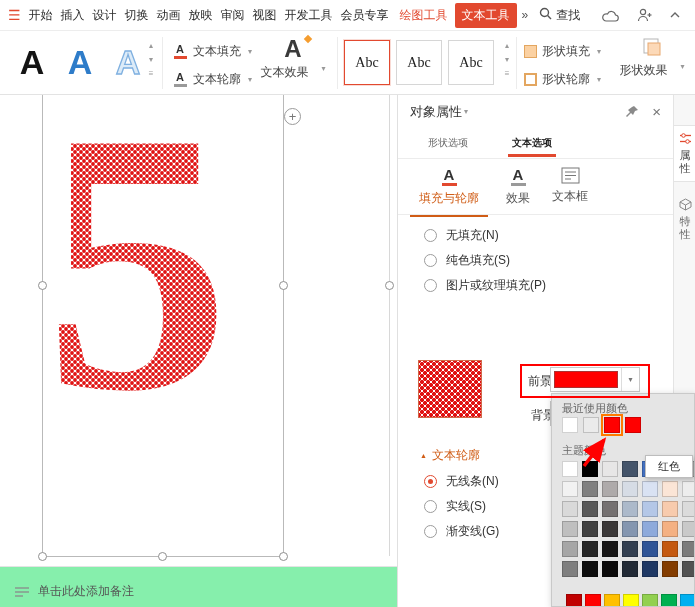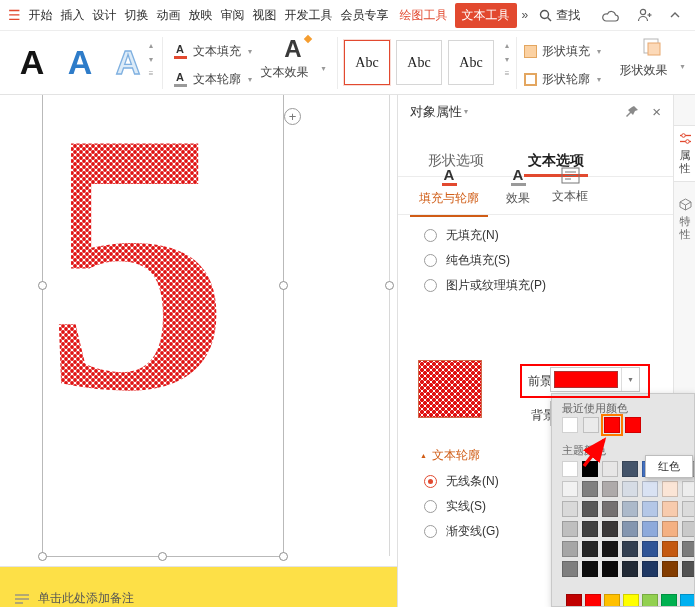--- a/index.html
+++ b/index.html
@@ -15,7 +15,7 @@
 .menu-drawtools{color:#e2492f;padding:0 4px;margin-left:3px;cursor:pointer}
 .menu-texttools{background:#e2492f;color:#fff;padding:4px 7px;border-radius:2px;margin-left:3px;cursor:pointer}
 .menu-more{color:#555;padding:0 5px;font-size:12px;cursor:pointer}
-.menu-search{display:flex;align-items:center;gap:4px;margin-left:6px;color:#333;cursor:pointer}
+.menu-search{display:flex;gap:4px;margin-left:6px;color:#333;cursor:pointer}
 .menu-right{margin-left:auto;display:flex;gap:16px;align-items:center;padding-right:14px}
 
 

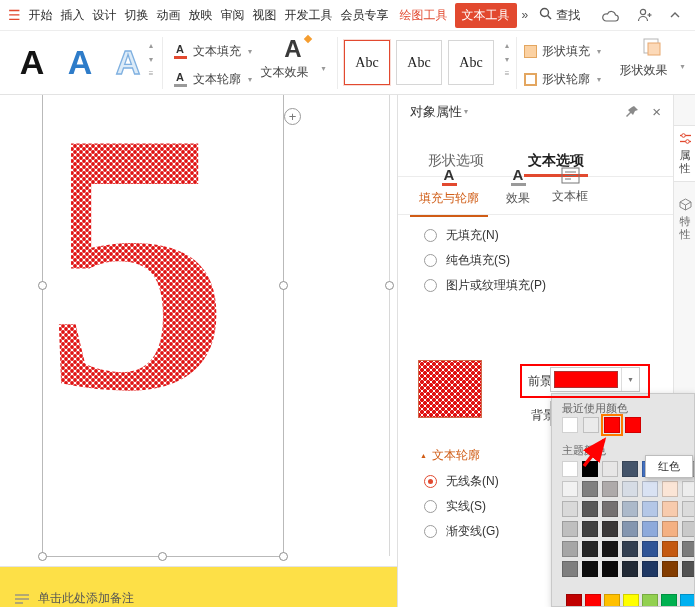--- a/index.html
+++ b/index.html
@@ -58,7 +58,7 @@
 .p-header{position:absolute;left:0;top:0;right:0;height:33px;display:flex;align-items:center;padding:0 12px;font-size:13px;color:#333}
 .p-hicons{margin-left:auto;display:flex;align-items:center;gap:13px}
 .p-close{font-size:15px;color:#777;cursor:pointer;line-height:1}
-.p-tabs{position:absolute;left:0;top:51px;right:0;height:31px;display:flex;align-items:center;padding-left:28px;gap:40px;border-bottom:1px solid #ececec;font-size:14px}
+.p-tabs{position:absolute;left:0;top:33px;right:0;height:31px;display:flex;align-items:center;padding-left:28px;gap:40px;border-bottom:1px solid #ececec;font-size:10px}
 .p-tab{color:#666;cursor:pointer;position:relative;padding:6px 2px}
 .p-tab.active{color:#1f1f1f;font-weight:bold}
 .p-tab.active::after{content:"";position:absolute;left:-2px;right:-2px;bottom:-1px;height:3px;background:#e2492f}

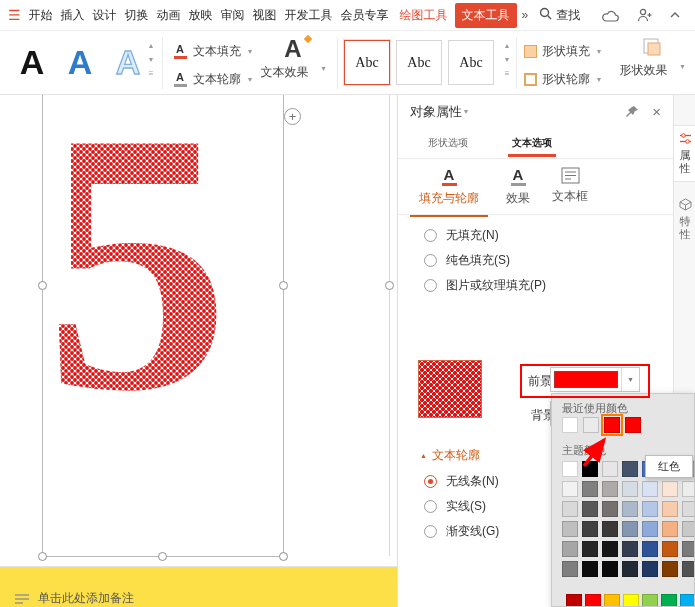--- a/index.html
+++ b/index.html
@@ -50,7 +50,7 @@
 .handle{position:absolute;width:9px;height:9px;border:1px solid #8f8f8f;border-radius:50%;background:#fff;z-index:3;cursor:pointer}
 #plus-handle{position:absolute;left:284px;top:13px;width:17px;height:17px;border:1px solid #9a9a9a;border-radius:50%;background:#fff;color:#777;display:flex;align-items:center;justify-content:center;font-size:13px;line-height:1;z-index:3;cursor:pointer}
 #digit5{position:absolute;left:36px;top:0;z-index:1}
-#notes-bar{position:absolute;left:0;top:566px;width:397px;height:41px;background:#fde047;border-top:1px solid #e4e4e4;display:flex;align-items:flex-end;padding:9px 0 0 14px}
+#notes-bar{position:absolute;left:0;top:566px;width:397px;height:41px;background:#86efac;border-top:1px solid #e4e4e4;display:flex;align-items:center;padding:9px 0 0 14px}
 #notes-bar .row{display:flex;align-items:center;gap:8px;color:#555;font-size:12px}
 
 

